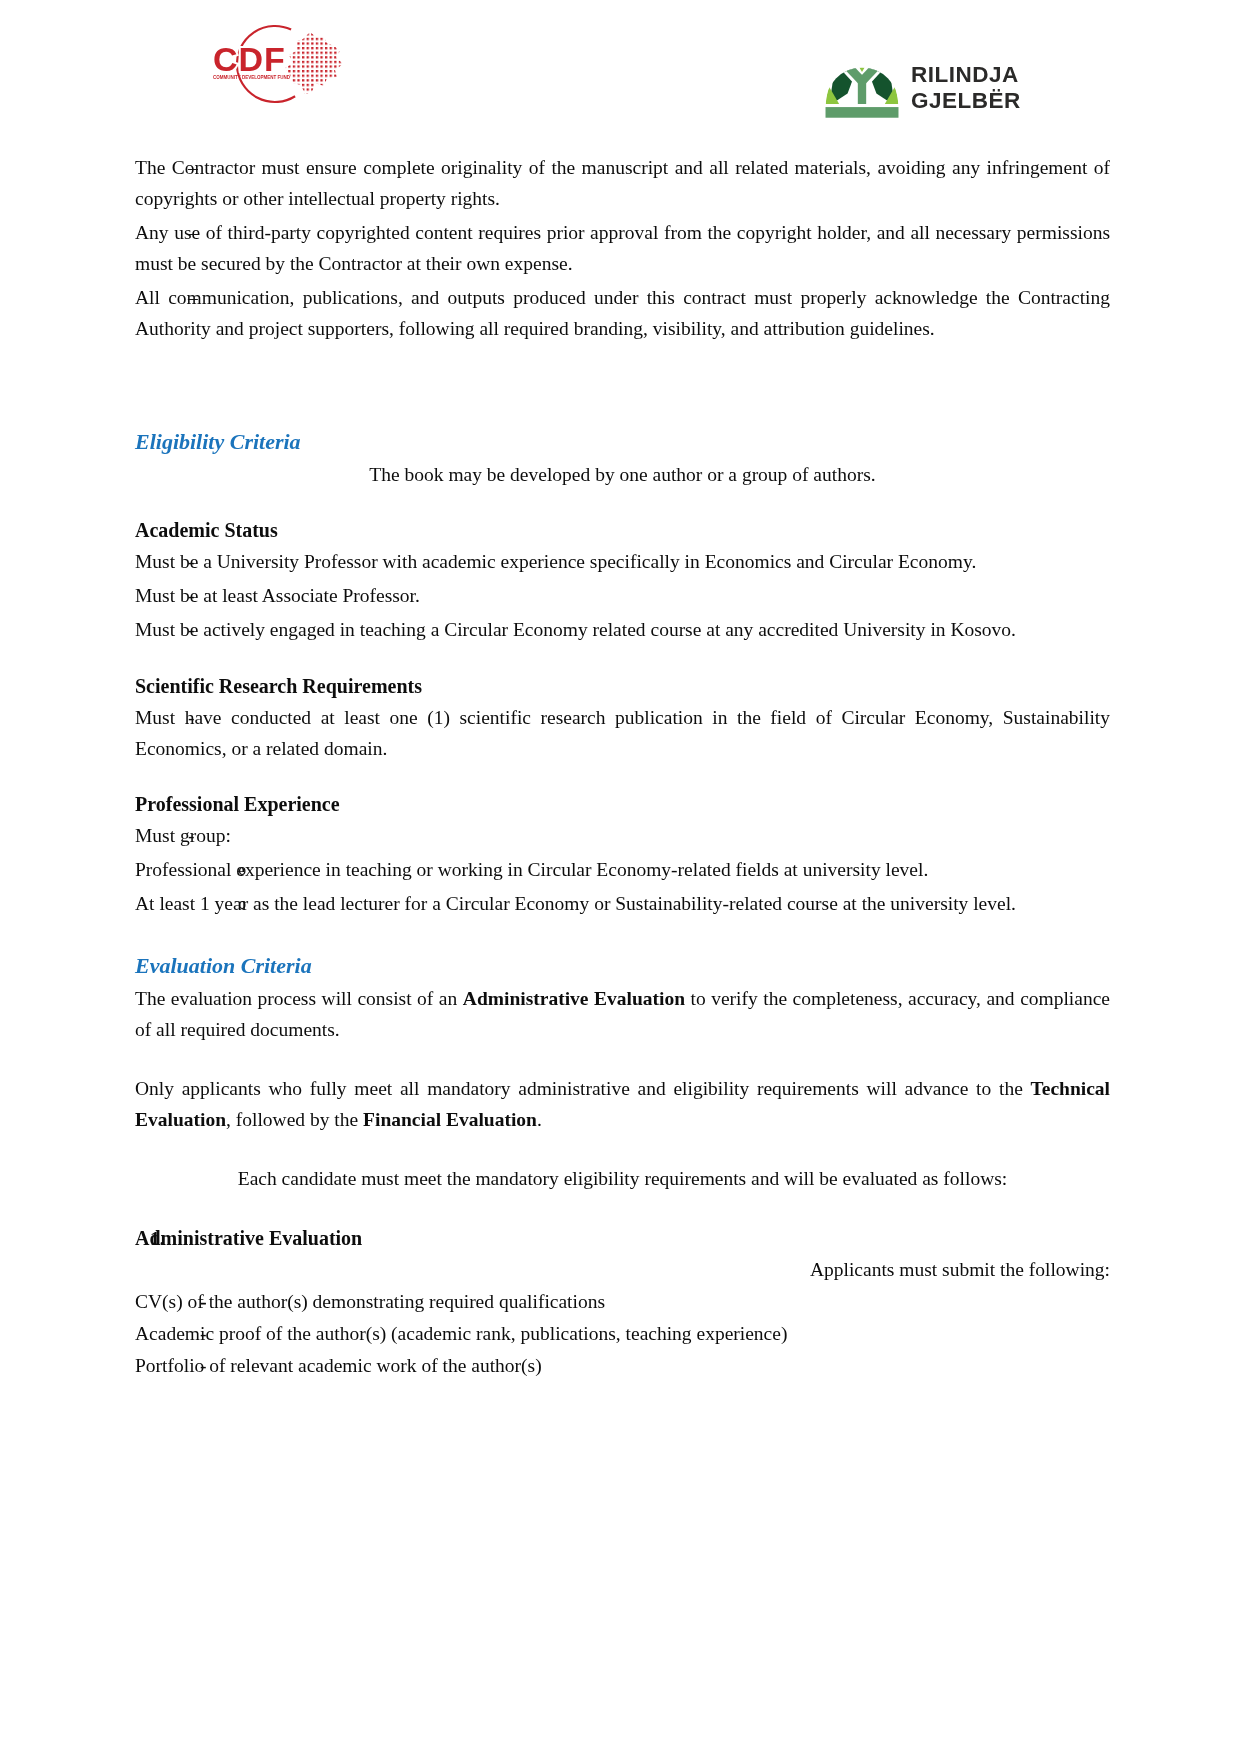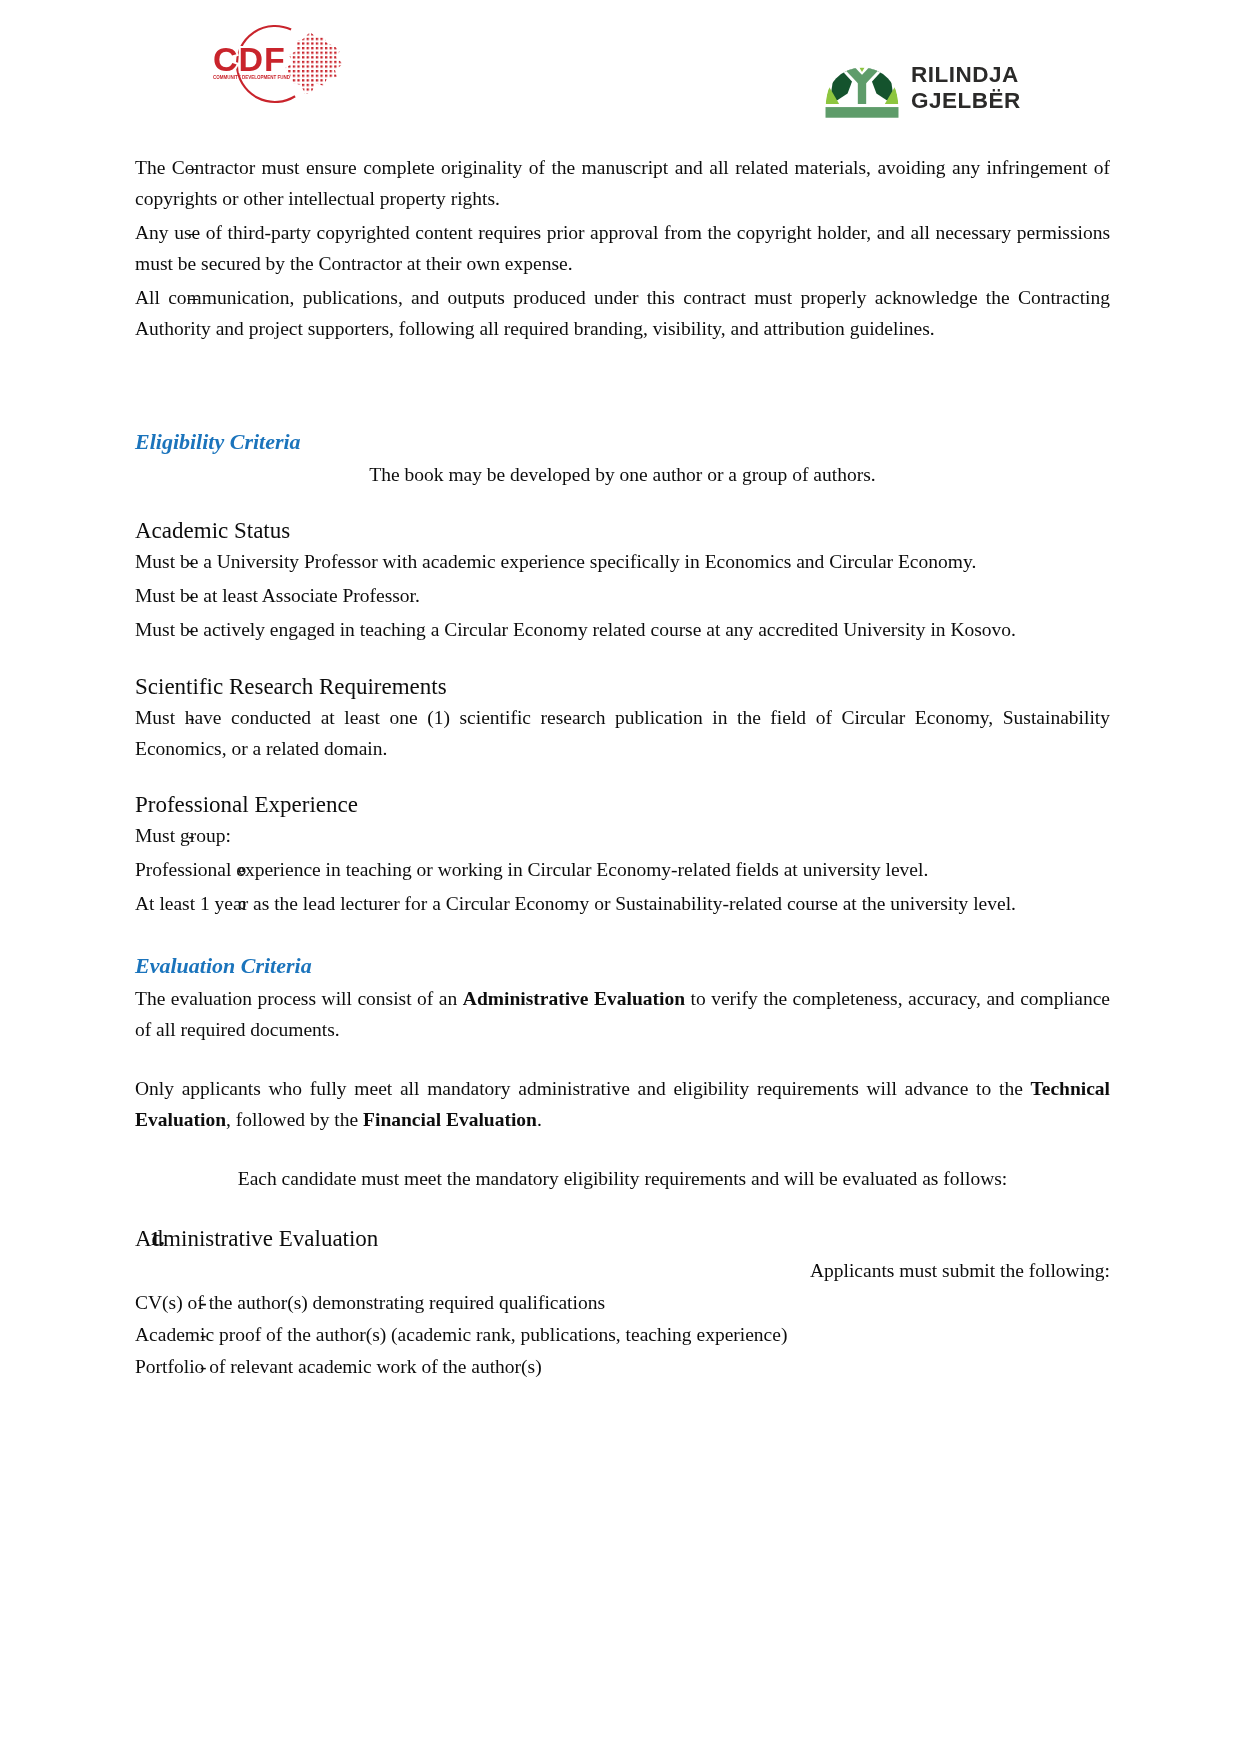--- a/index.html
+++ b/index.html
@@ -28,7 +28,7 @@
   .para{text-align:justify;}
   .plain{text-align:center;}
   .heading-blue{color:var(--heading-blue);font-weight:bold;font-style:italic;font-size:22px;line-height:34px;text-align:left;}
-  .heading-bold{font-weight:normal;font-size:23px;line-height:31px;text-align:left;}
+  .heading-bold{font-weight:bold;font-size:20px;line-height:31px;text-align:left;}
   .li{position:relative;text-align:justify;}
   .b1{padding-left:92px;}
   .b1>.marker{position:absolute;left:53px;top:0;}

